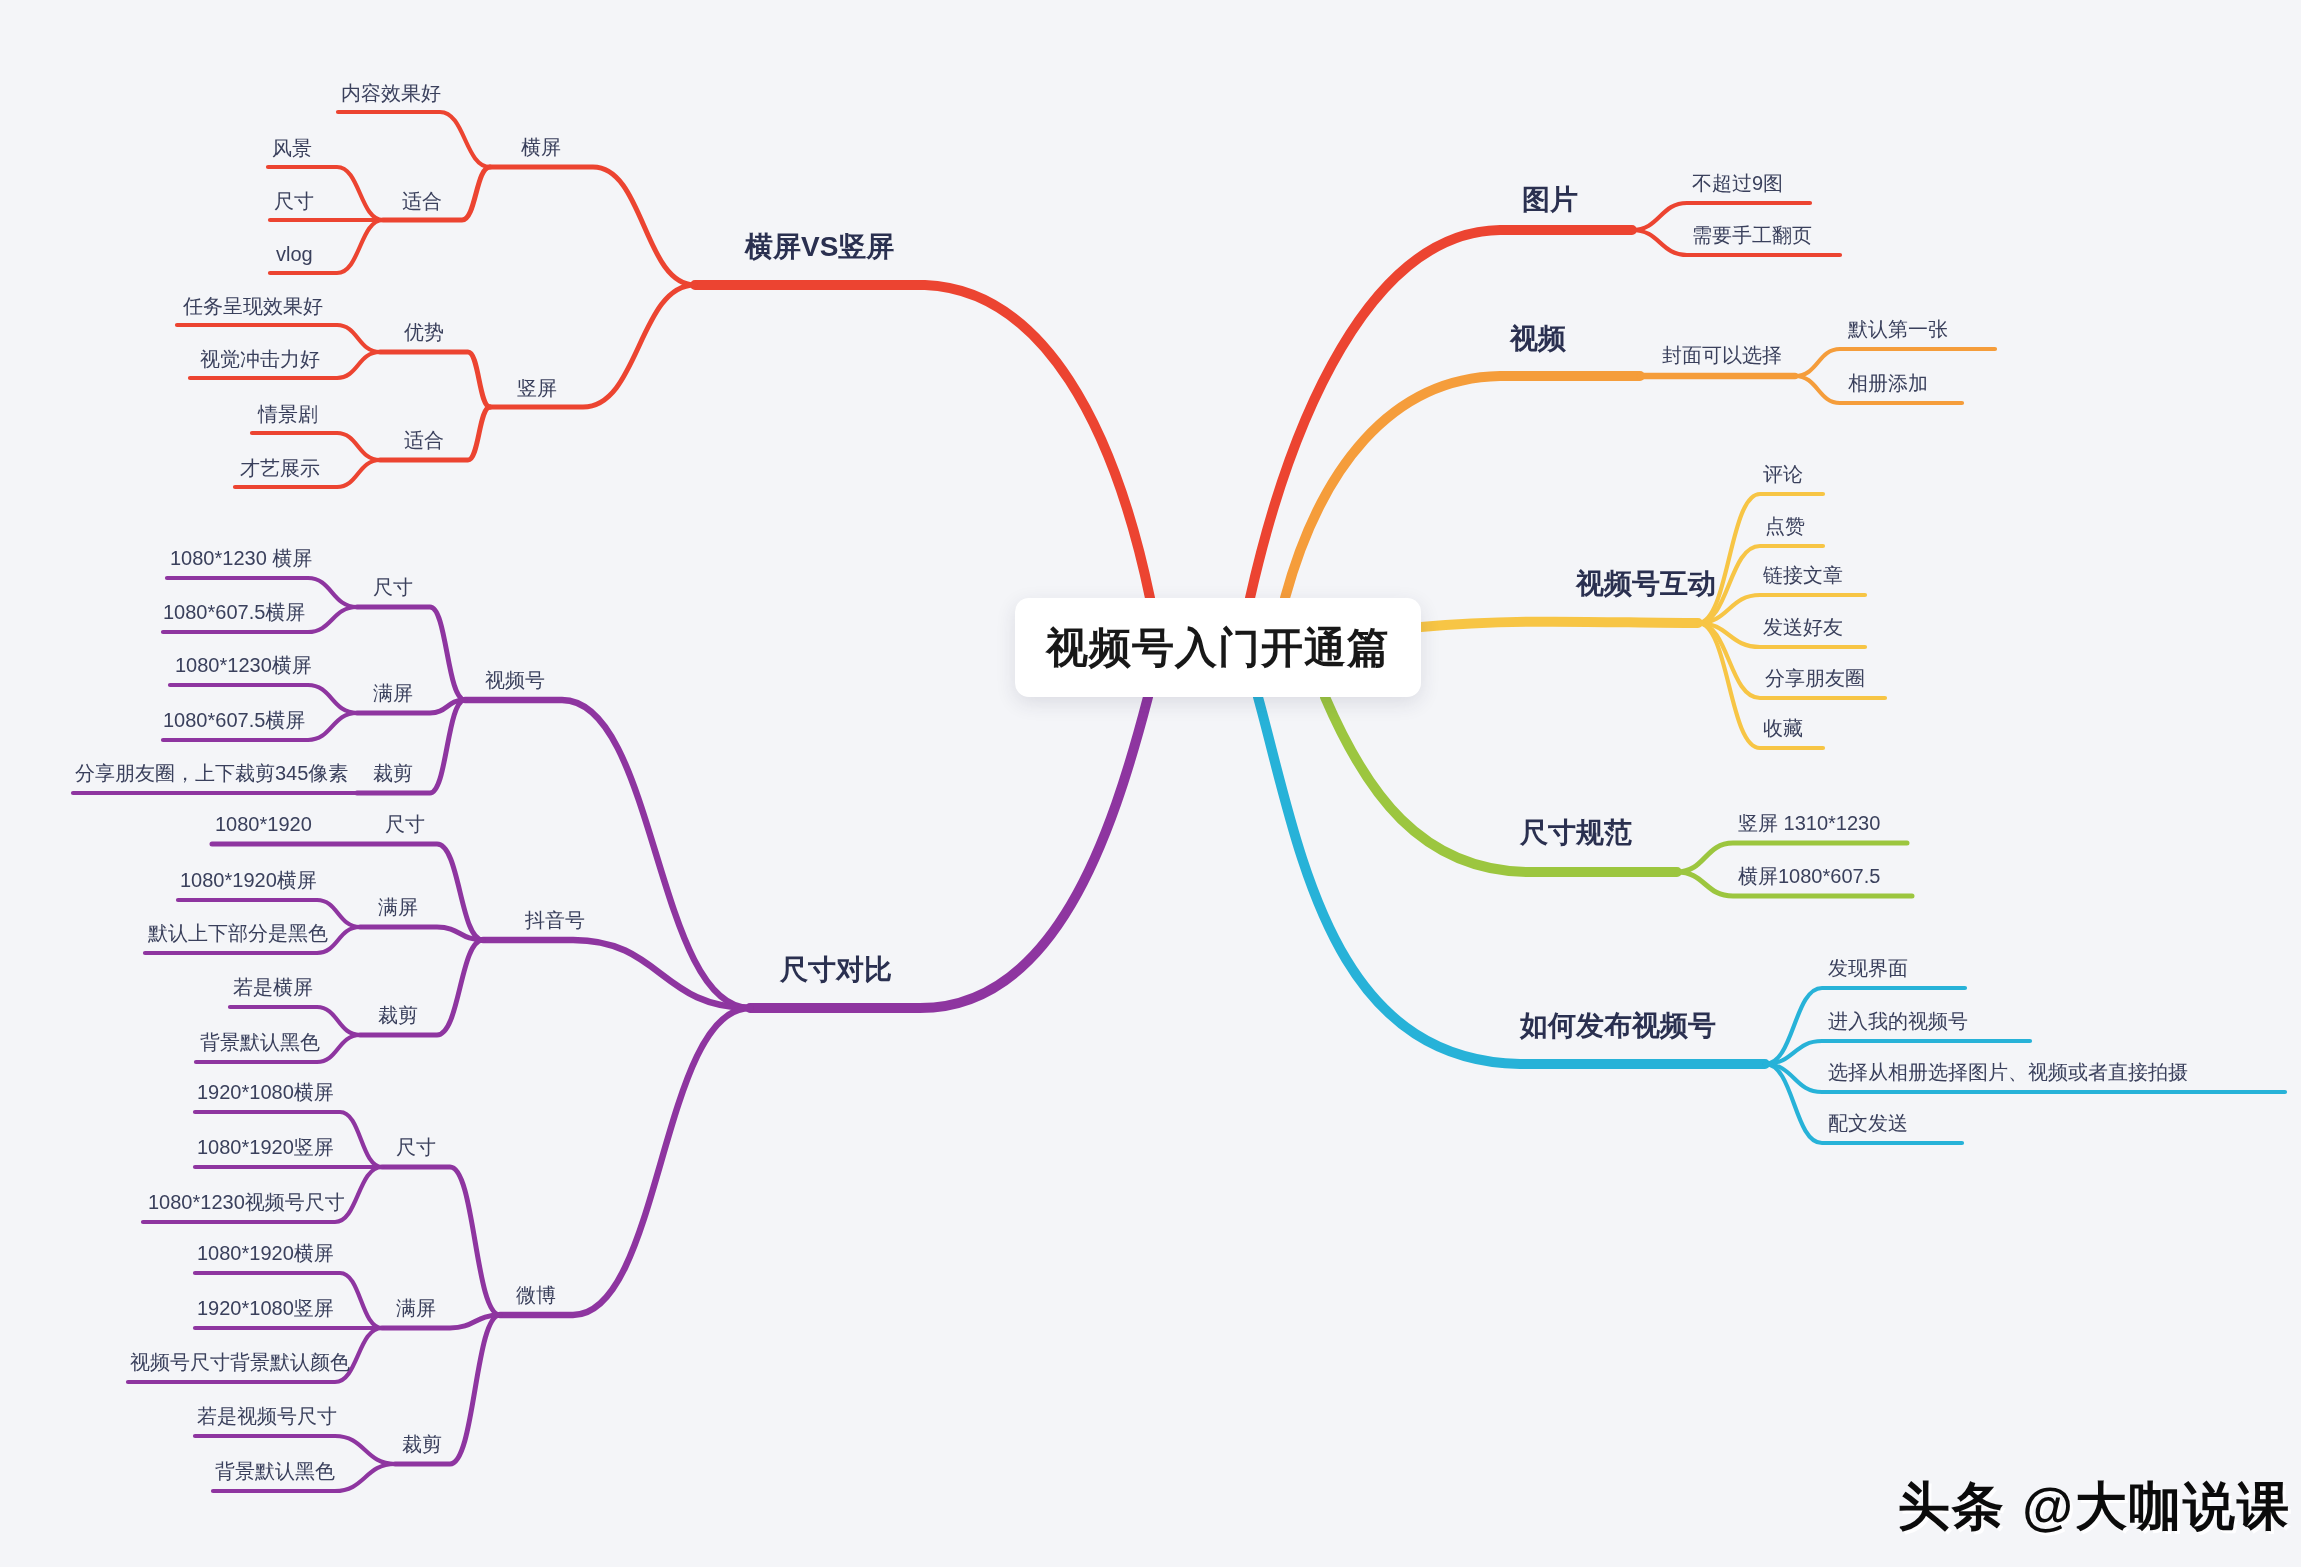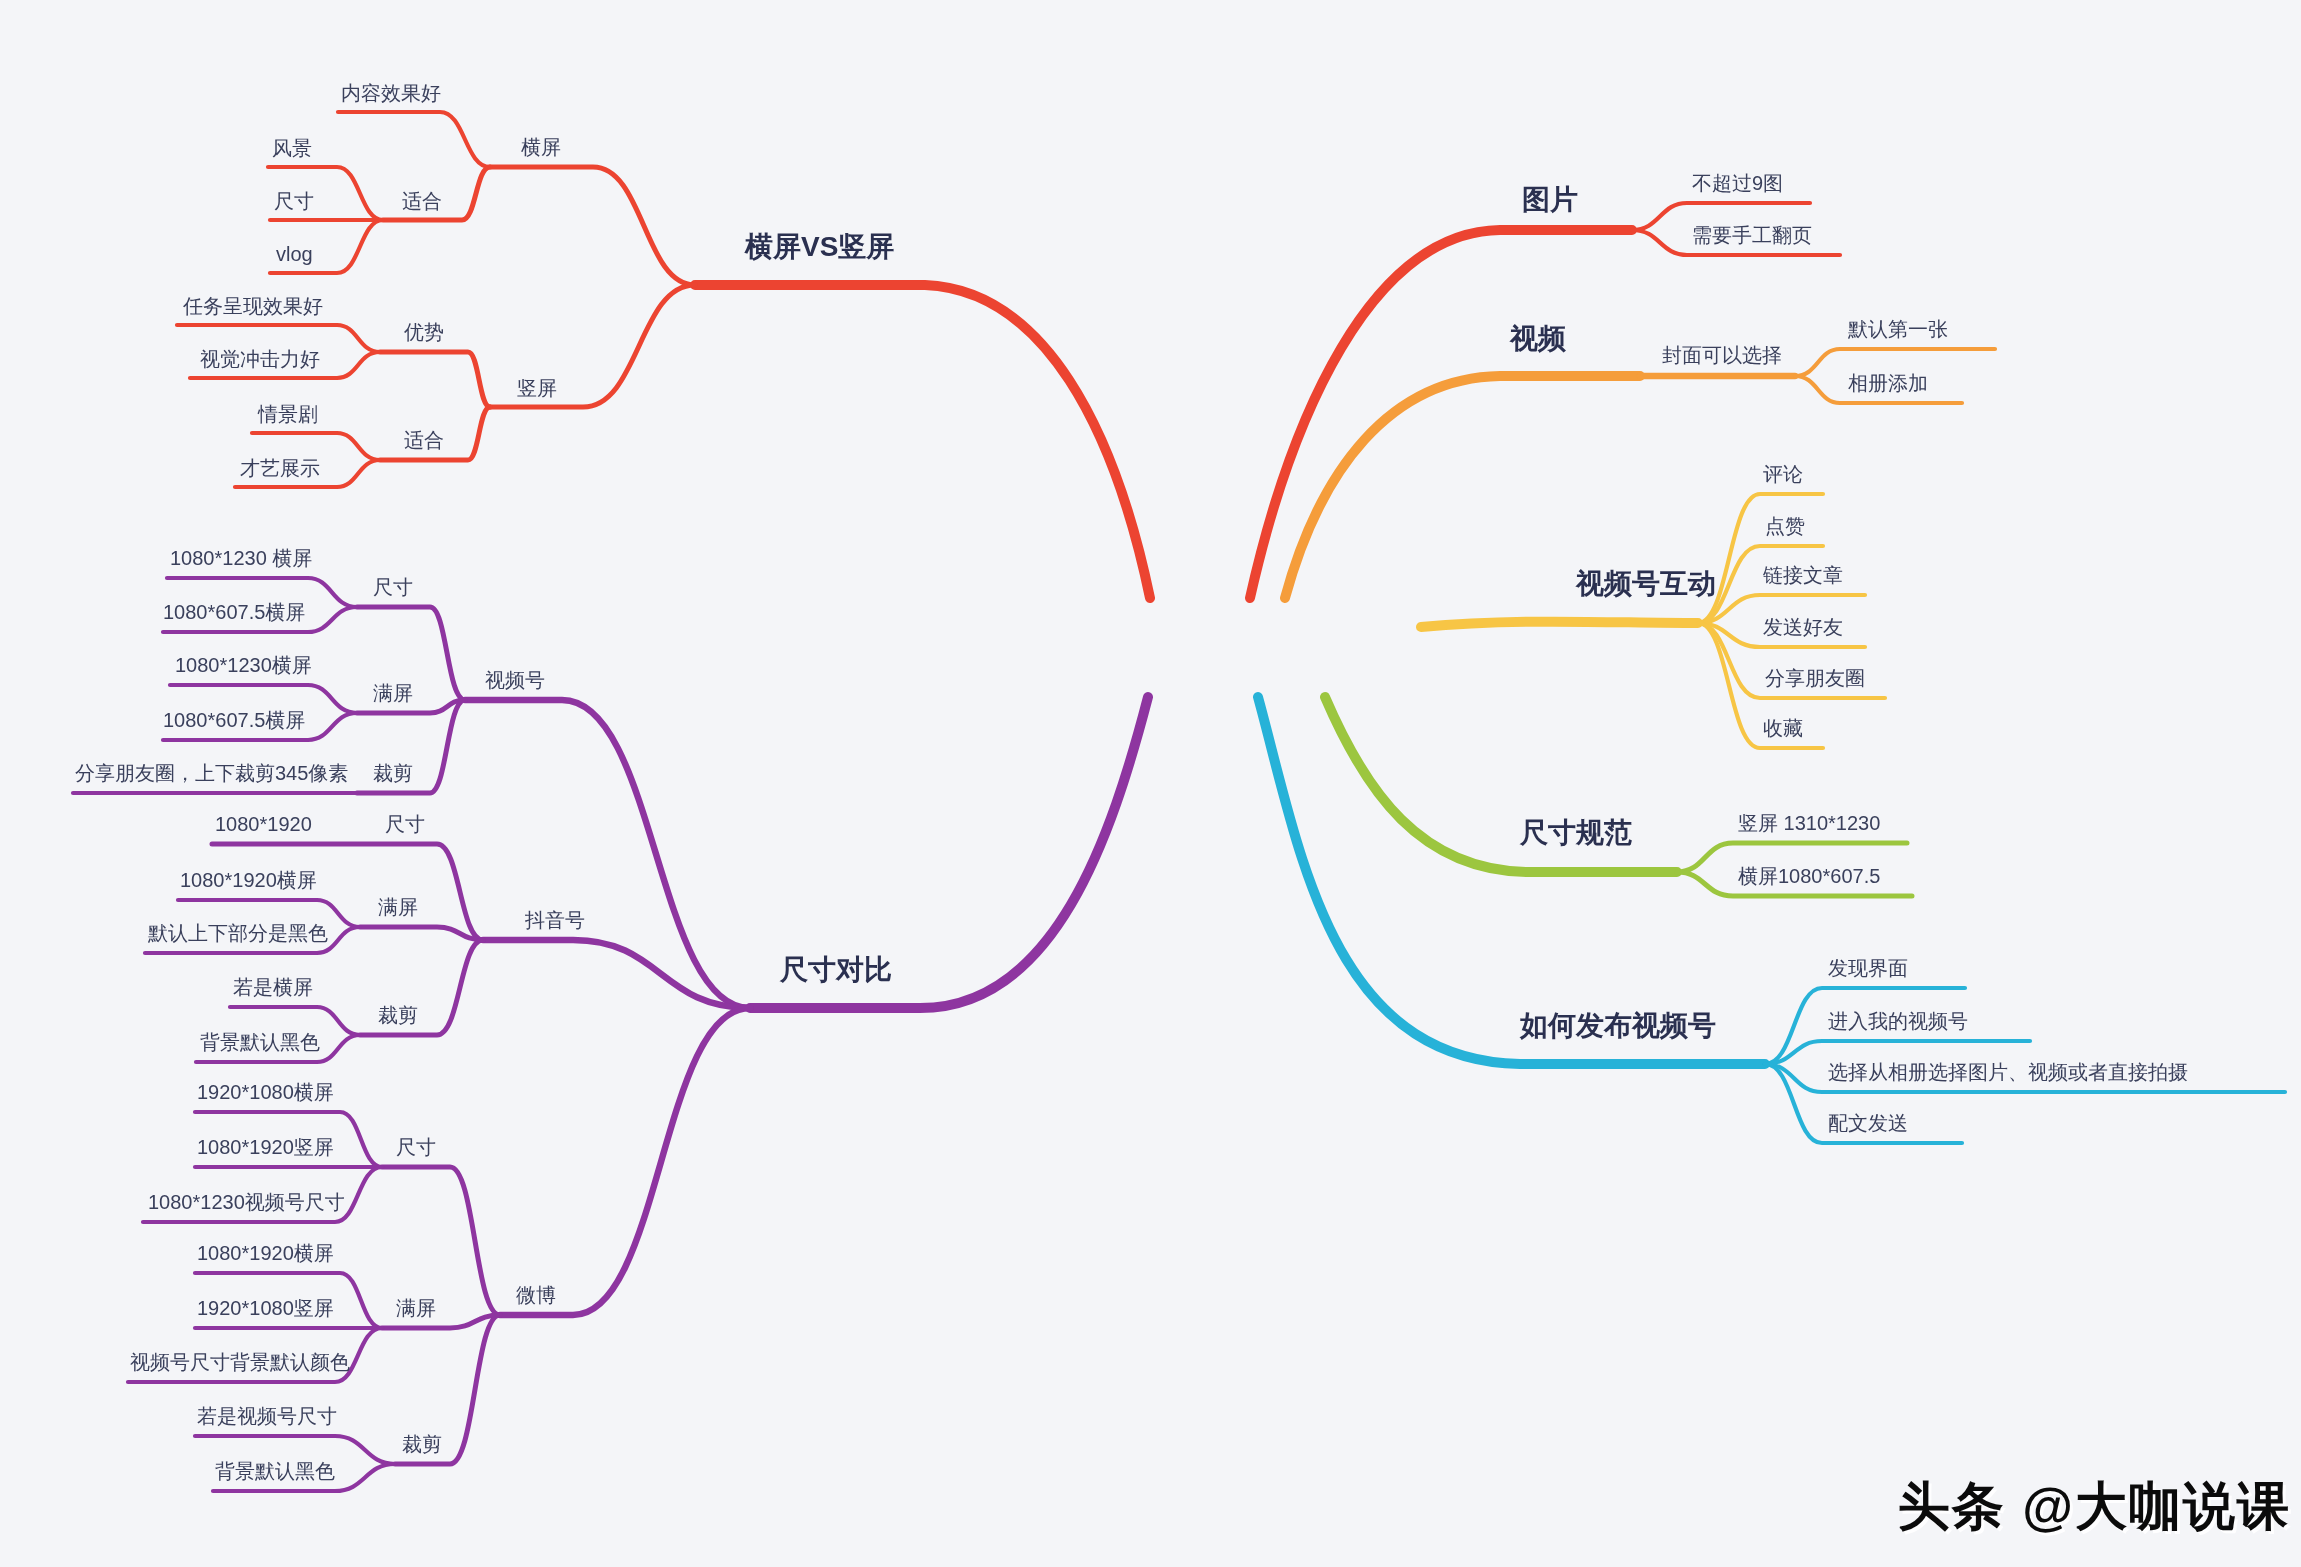--- a/index.html
+++ b/index.html
@@ -149,6 +149,9 @@
     </g>
   </svg>
 
+  <div id="root-node">
+    <span class="title">视频号入门开通篇</span>
+  </div>
 
   <div class="lbl head" style="left:745px;top:231px">横屏VS竖屏</div>
   <div class="lbl" style="left:521px;top:136px">横屏</div>

